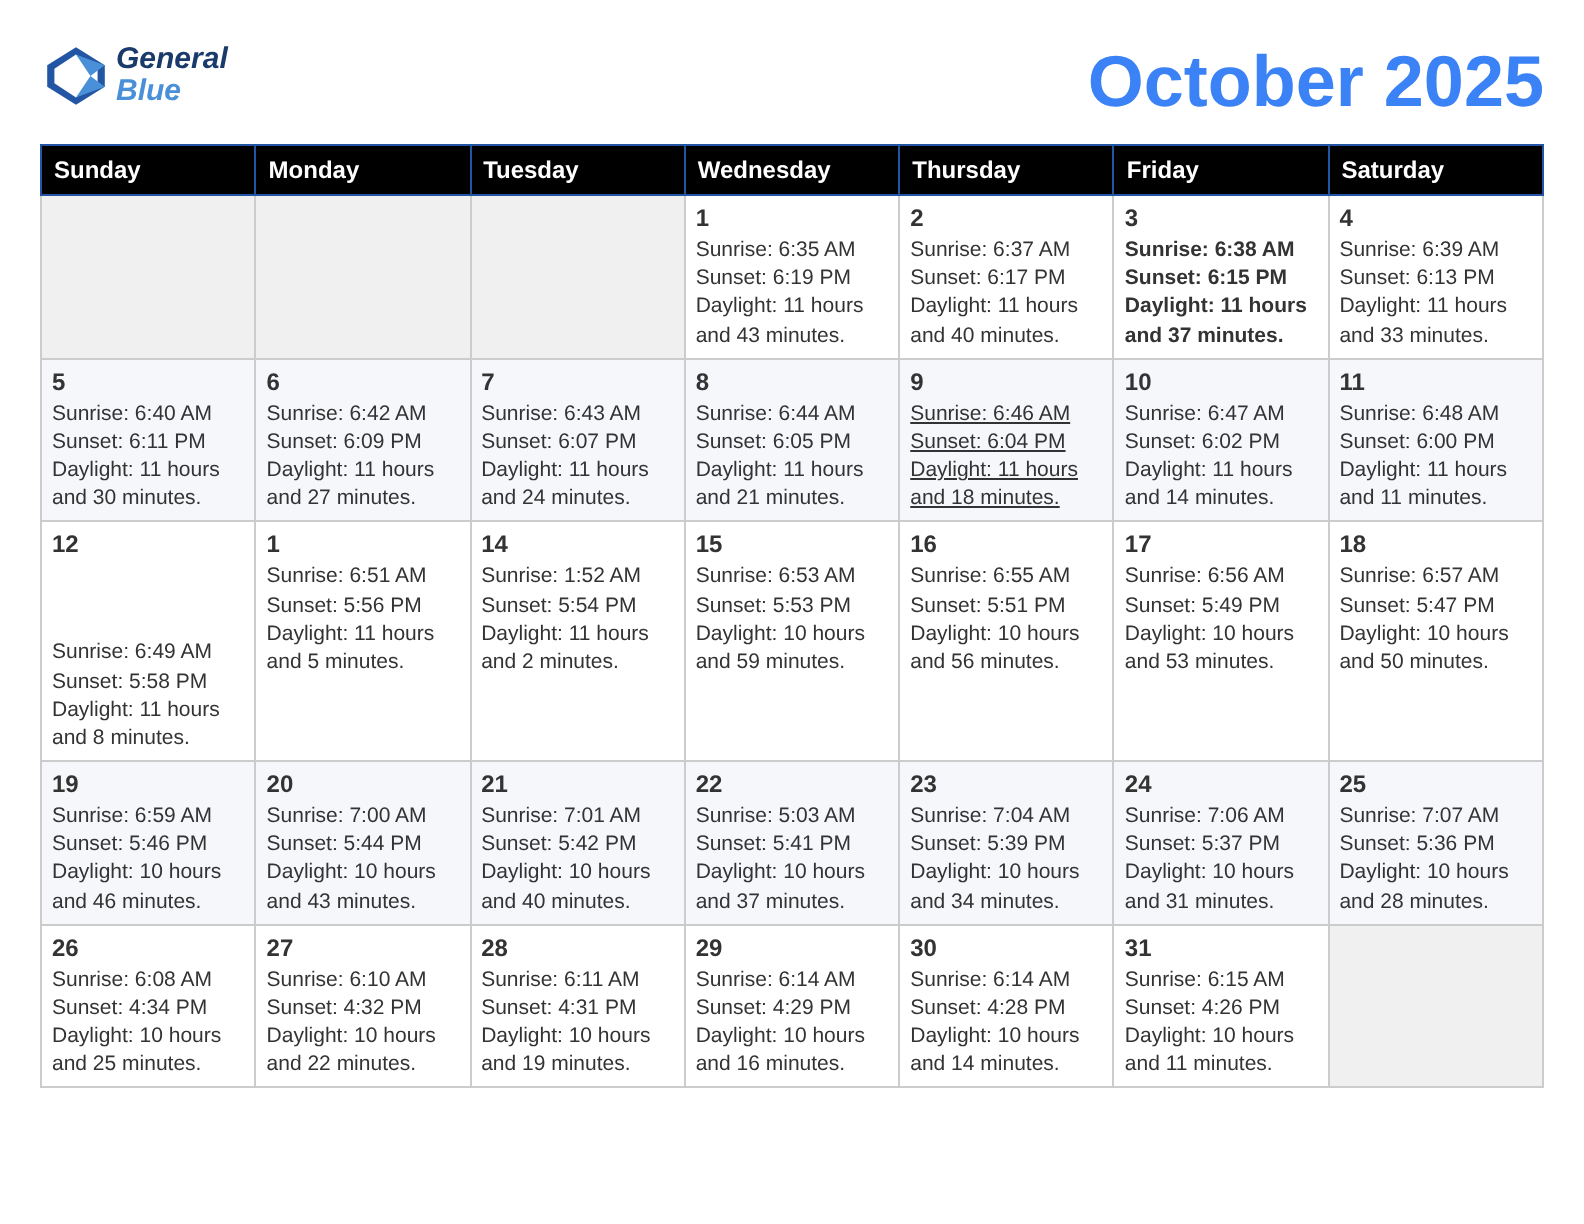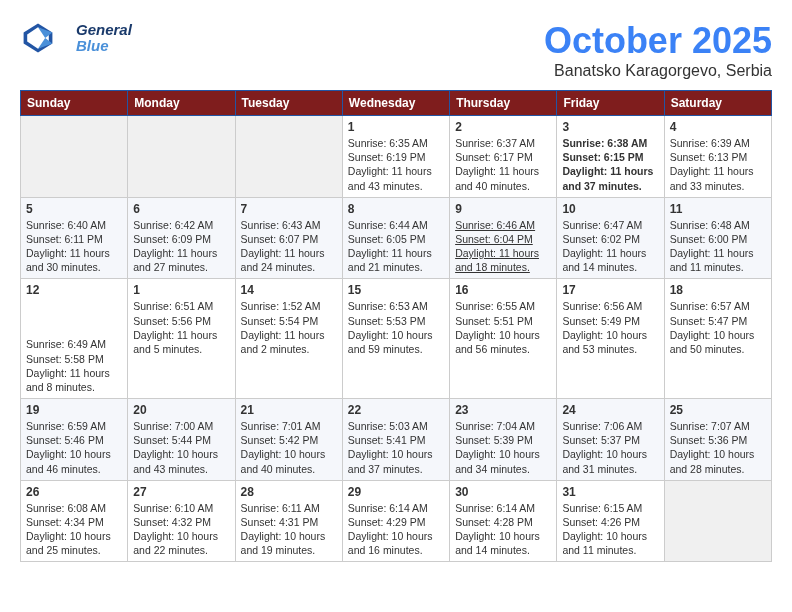--- a/index.html
+++ b/index.html
@@ -19,7 +19,7 @@
     .logo {
       display: flex;
       align-items: center;
-      gap: 20px;
+      gap: 2px;
     }
     .logo-text {
       font-size: 18px;

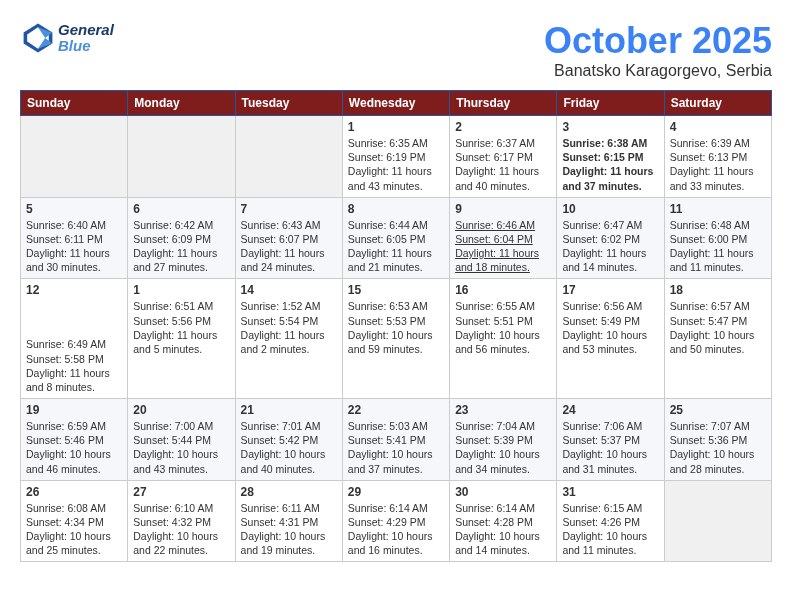--- a/index.html
+++ b/index.html
@@ -103,7 +103,6 @@
   </div>
   <div class="title-block">
     <div class="month-title">October 2025</div>
-    <div class="subtitle">Banatsko Karagorgevo, Serbia</div>
   </div>
 </div>
 

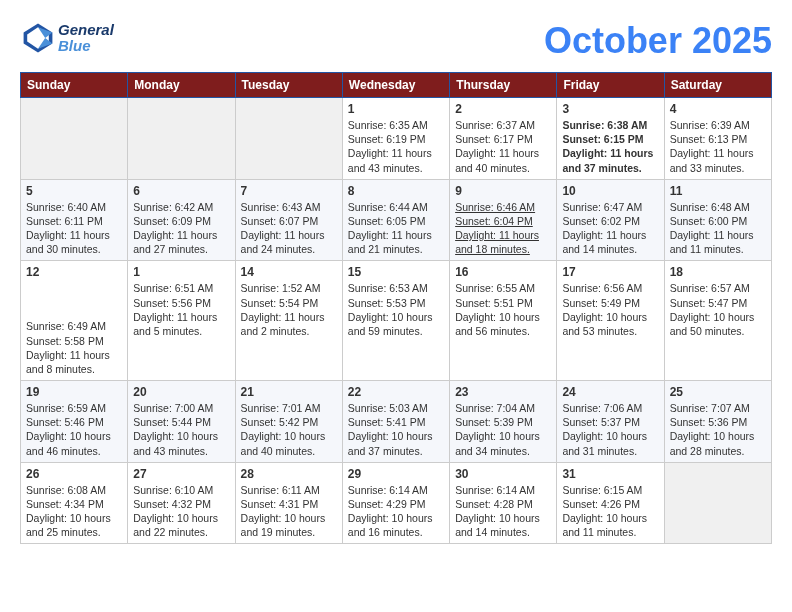--- a/index.html
+++ b/index.html
@@ -49,7 +49,7 @@
       font-size: 11px;
     }
     .calendar th {
-      background: #7f1d1d;
+      background: #000000;
       color: #fff;
       text-align: left;
       padding: 5px 6px;

